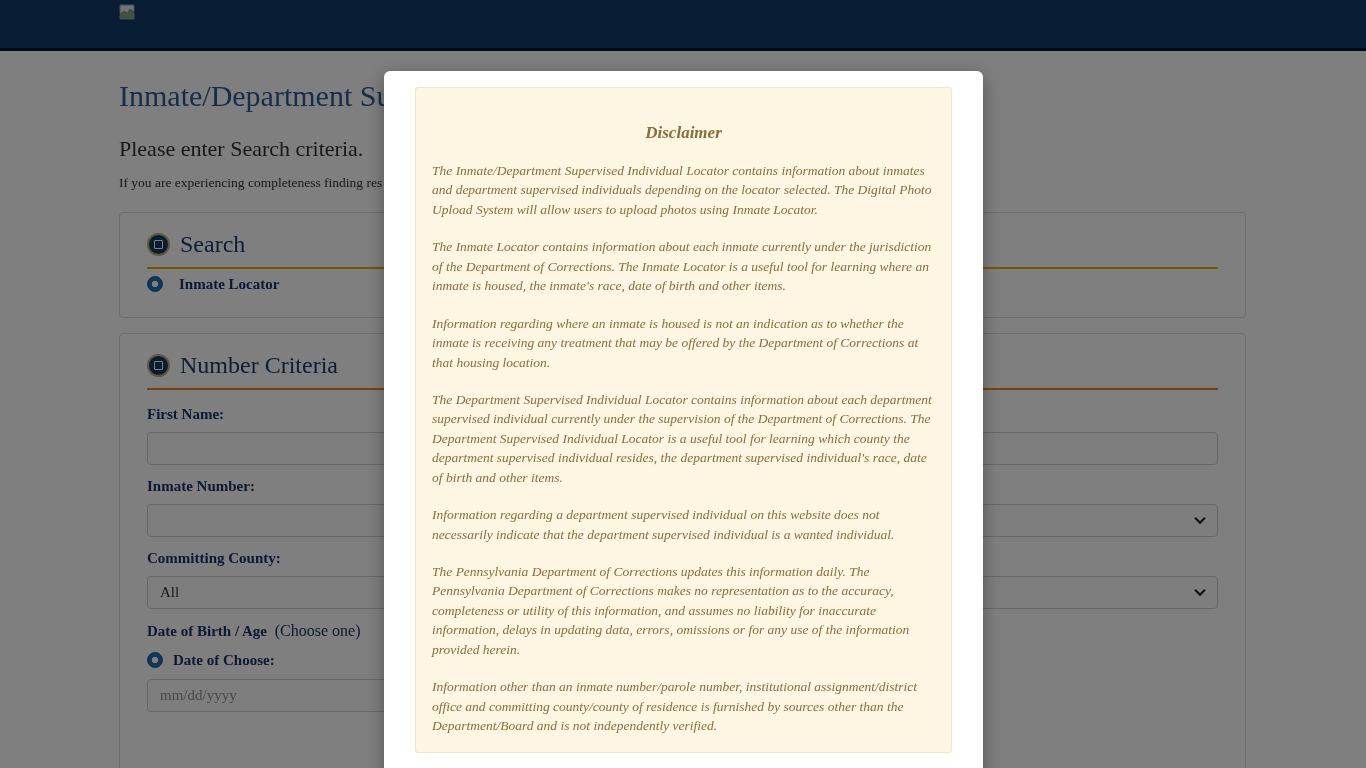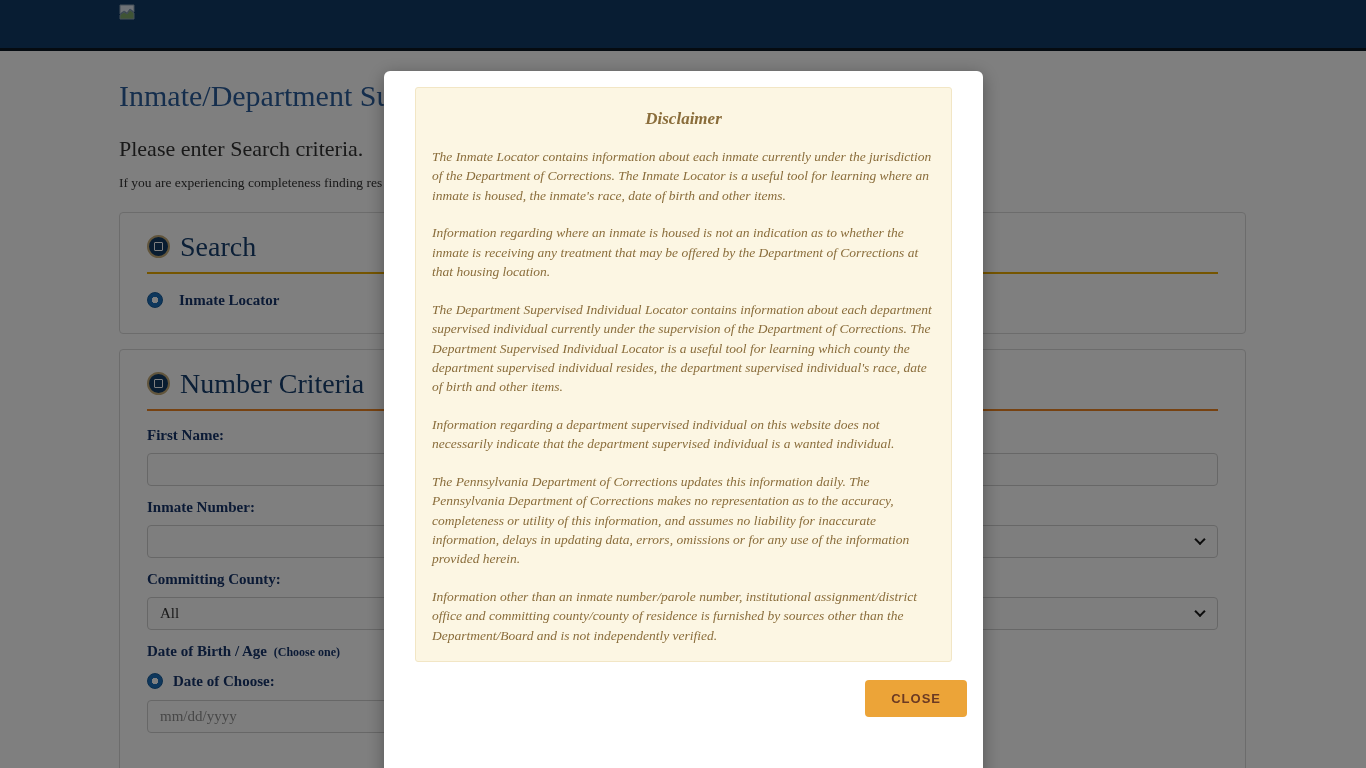--- a/index.html
+++ b/index.html
@@ -199,7 +199,7 @@
     text-align: center;
     font-size: 17px;
     font-weight: bold;
-    margin-top: 10px;
+    margin-top: 24px;
   }
   .disclaimer-panel p {
     font-size: 13.5px;

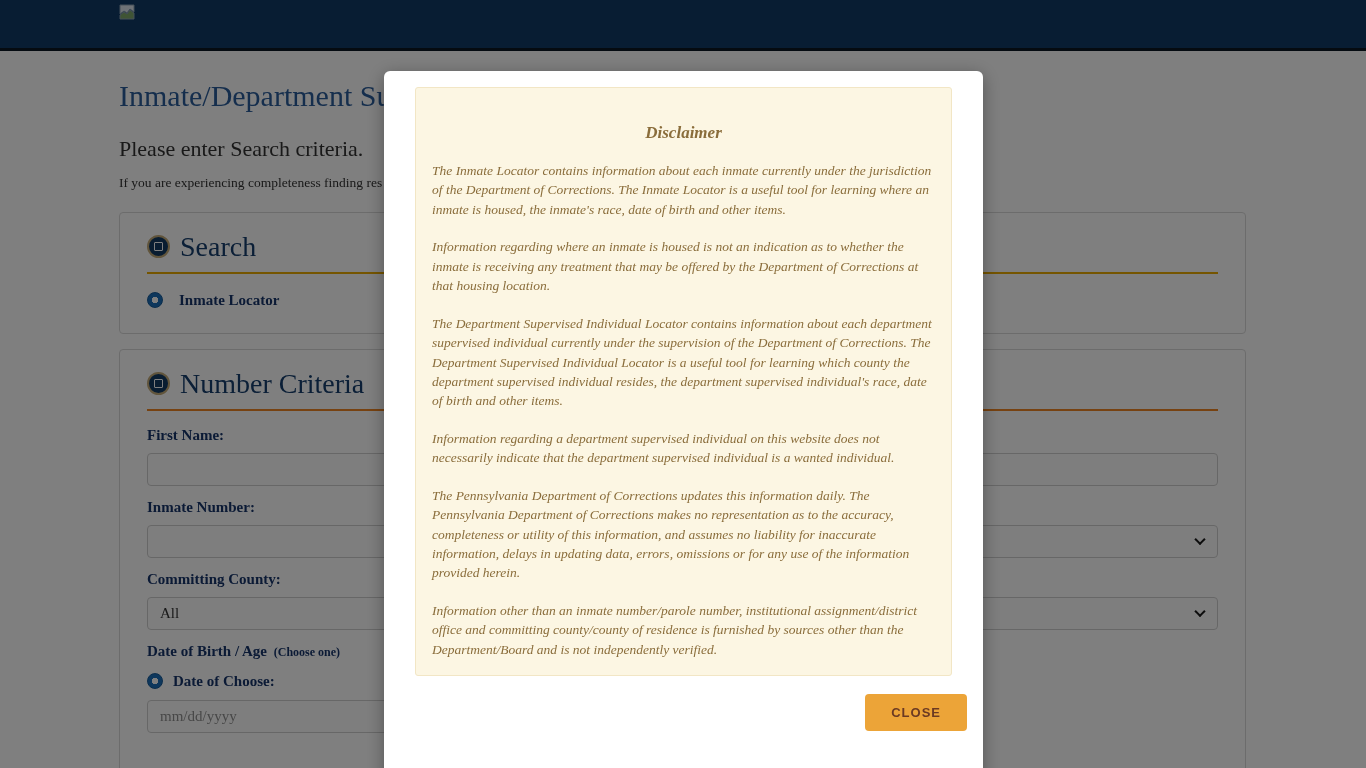--- a/index.html
+++ b/index.html
@@ -331,6 +331,7 @@
 <div class="modal">
   <div class="disclaimer-panel">
     <div class="disclaimer-title">Disclaimer</div>
+    <p>The Inmate/Department Supervised Individual Locator contains information about inmates and department supervised individuals depending on the locator selected. The Digital Photo Upload System will allow users to upload photos using Inmate Locator.</p>
     <p>The Inmate Locator contains information about each inmate currently under the jurisdiction of the Department of Corrections. The Inmate Locator is a useful tool for learning where an inmate is housed, the inmate's race, date of birth and other items.</p>
     <p>Information regarding where an inmate is housed is not an indication as to whether the inmate is receiving any treatment that may be offered by the Department of Corrections at that housing location.</p>
     <p>The Department Supervised Individual Locator contains information about each department supervised individual currently under the supervision of the Department of Corrections. The Department Supervised Individual Locator is a useful tool for learning which county the department supervised individual resides, the department supervised individual's race, date of birth and other items.</p>

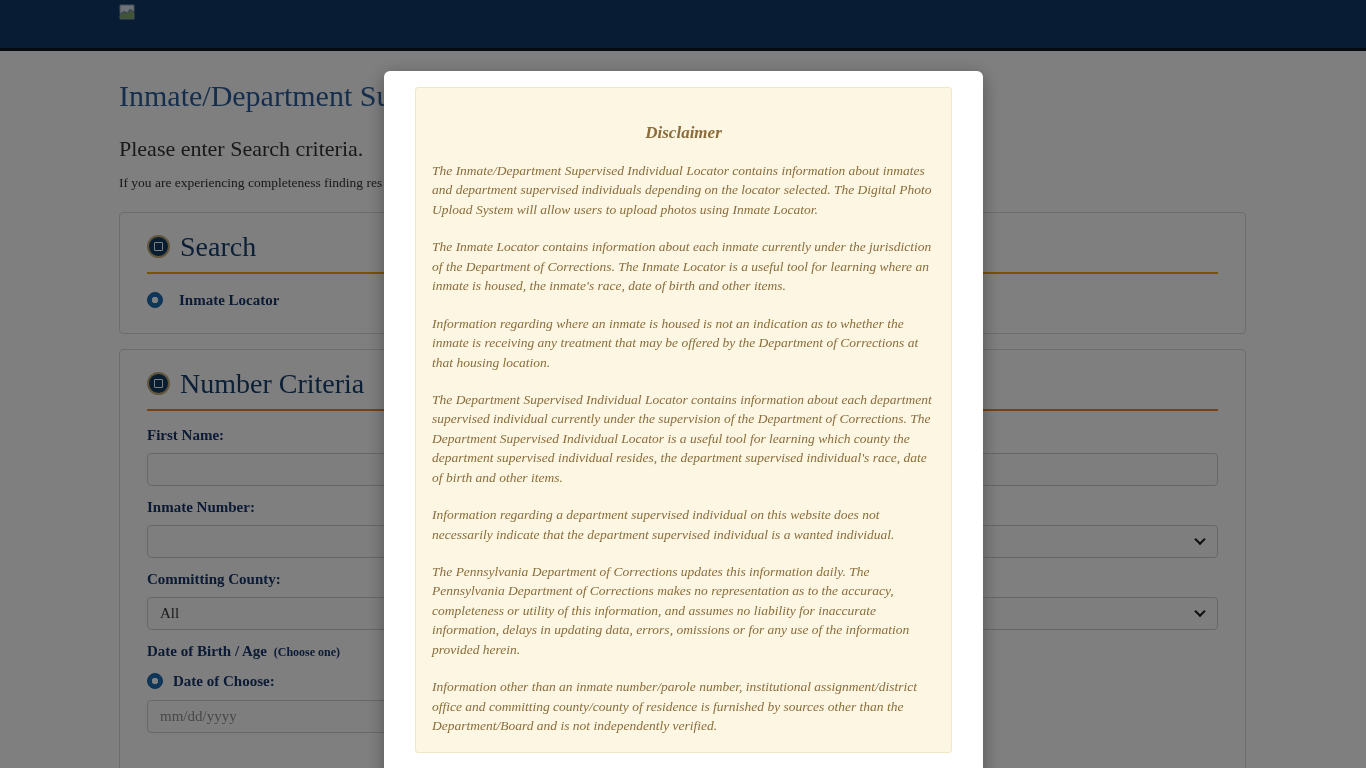--- a/index.html
+++ b/index.html
@@ -78,7 +78,7 @@
     display: block;
   }
   .sec-title {
-    font-size: 28px;
+    font-size: 24px;
     font-weight: normal;
     color: #173f6e;
   }

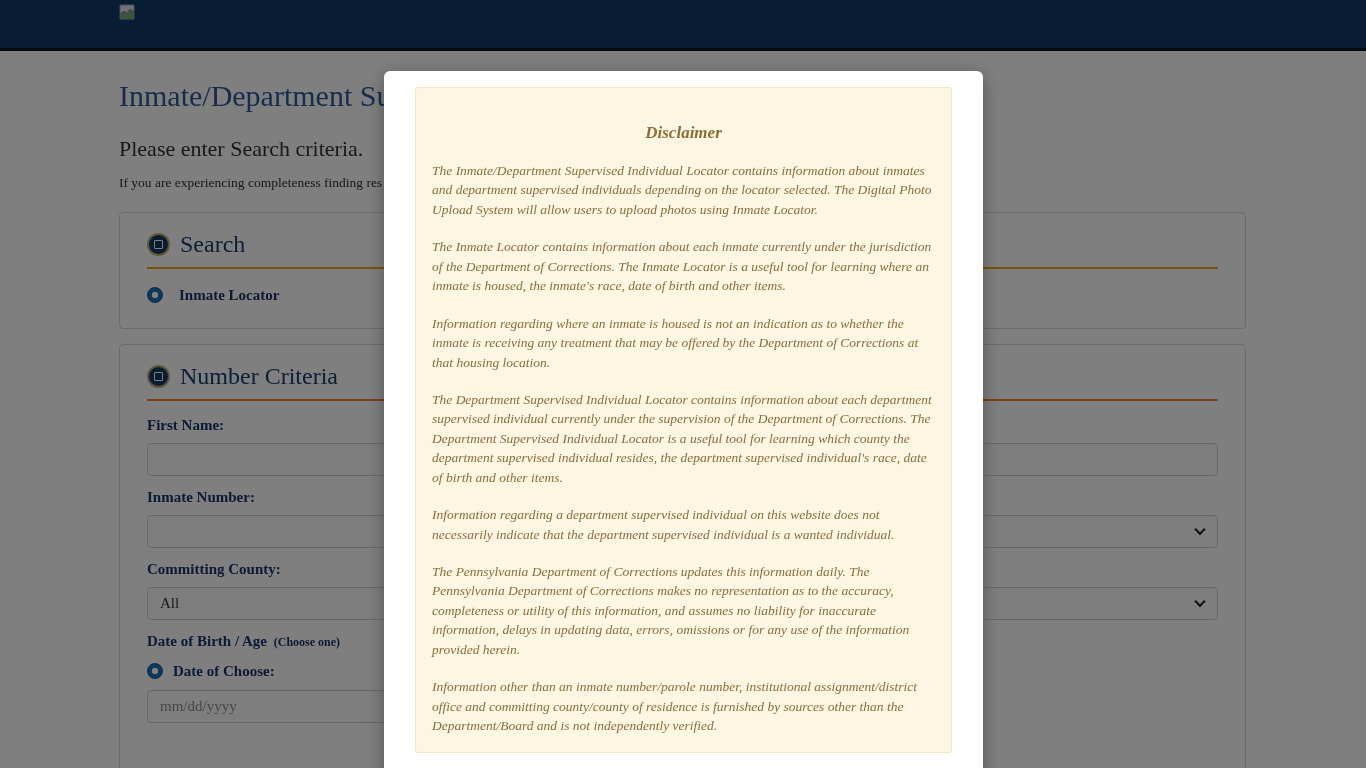--- a/index.html
+++ b/index.html
@@ -249,7 +249,7 @@
       <span class="sec-title">Search</span>
     </div>
     <hr class="rule rule-gold">
-    <div class="radio-row" style="margin-top:18px;gap:16px;">
+    <div class="radio-row" style="margin-top:7px;gap:16px;">
       <span class="radio"></span>
       <span class="radio-label">Inmate Locator</span>
     </div>

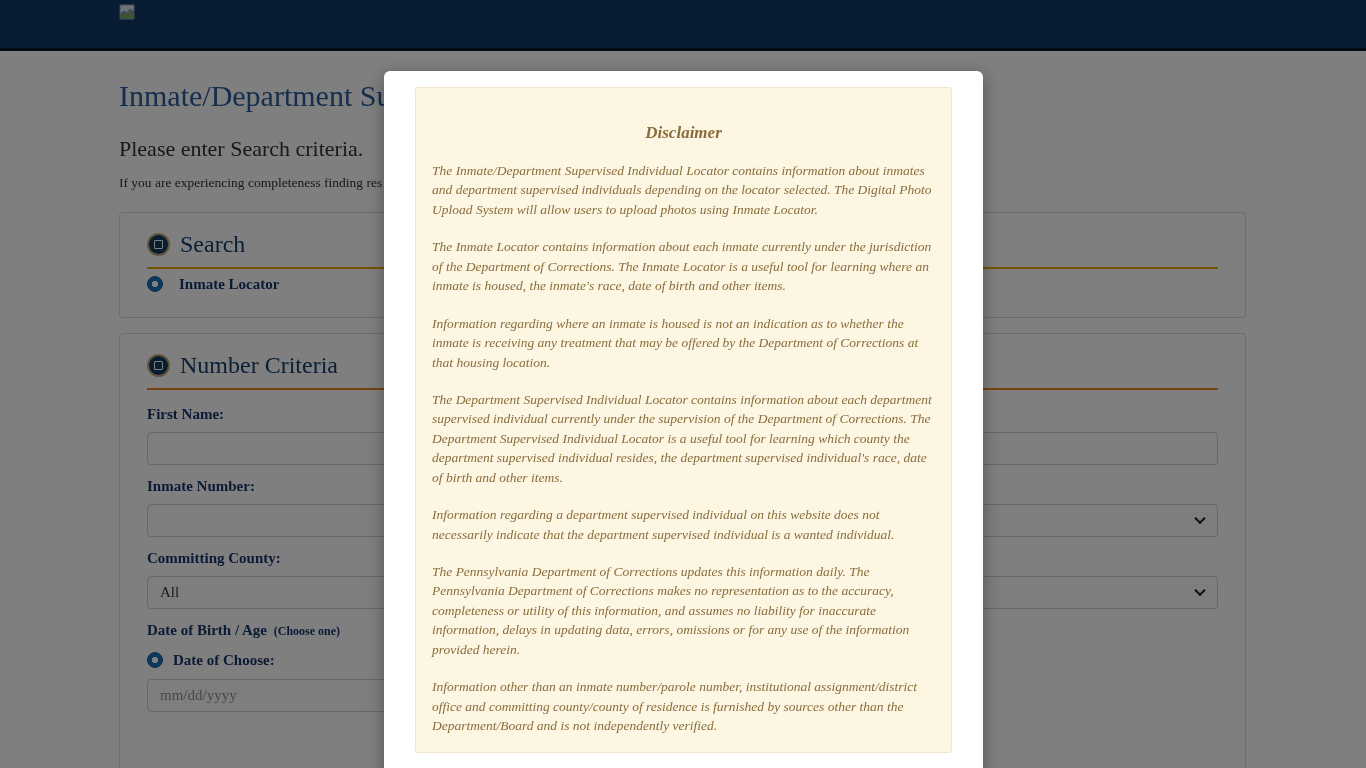--- a/index.html
+++ b/index.html
@@ -124,8 +124,8 @@
     color: #17356b;
   }
   .flabel .hint {
-    font-size: 12px;
-    font-weight: bold;
+    font-size: 16px;
+    font-weight: normal;
   }
   .tinput {
     width: 100%;

